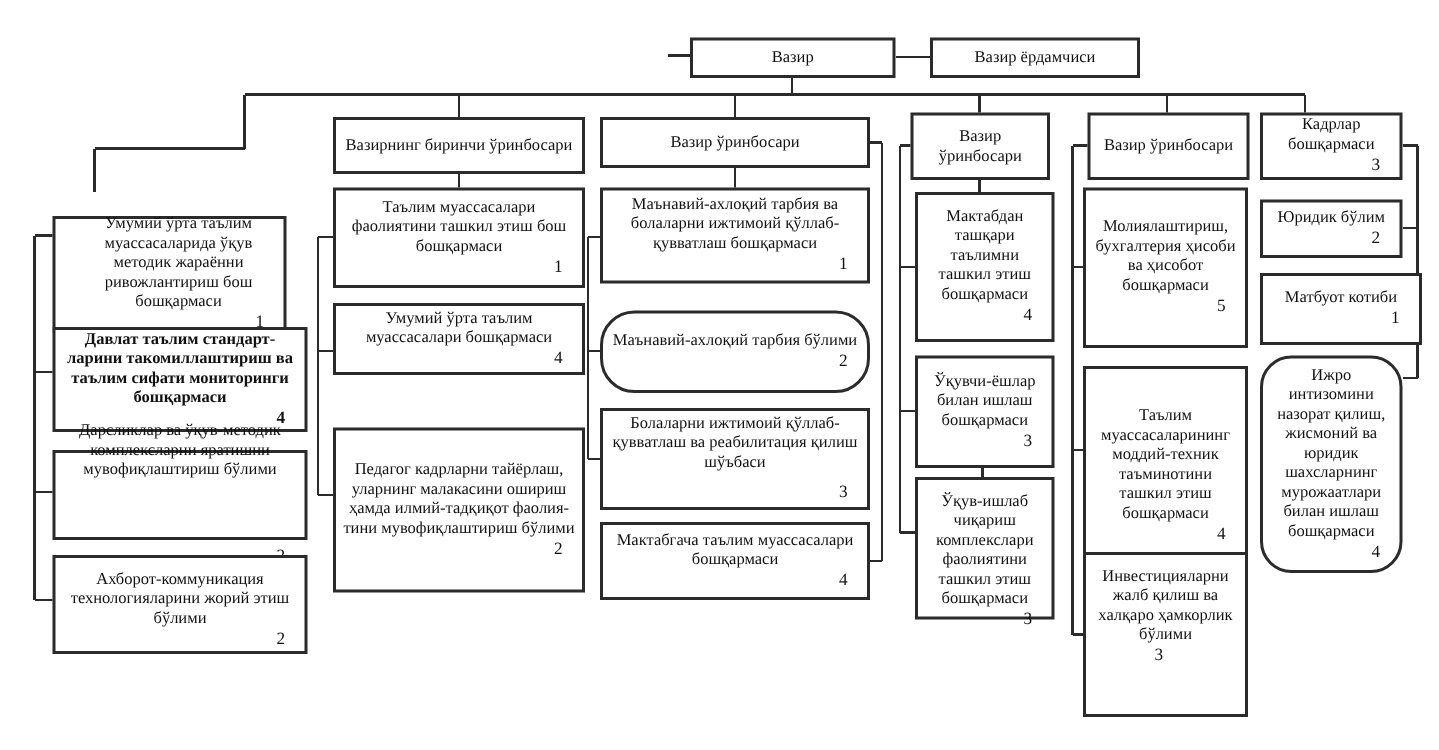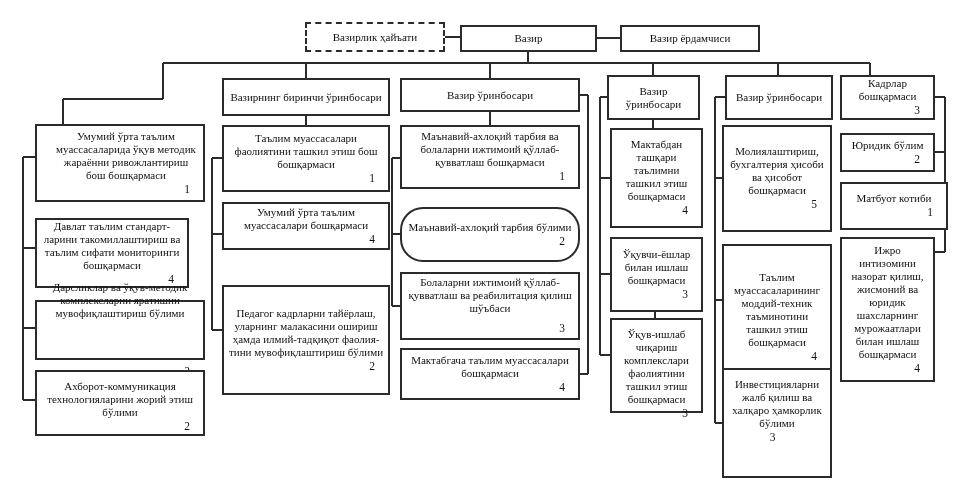--- a/index.html
+++ b/index.html
@@ -45,9 +45,6 @@
     "></path>
   </svg>
 
-  <div class="box dashed" style="left:305px;top:22px;width:140px;height:30px;">
-    <span class="lbl">Вазирлик ҳайъати</span>
-  </div>
   <div class="box" style="left:460px;top:25px;width:137px;height:27px;">
     <span class="lbl">Вазир</span>
   </div>

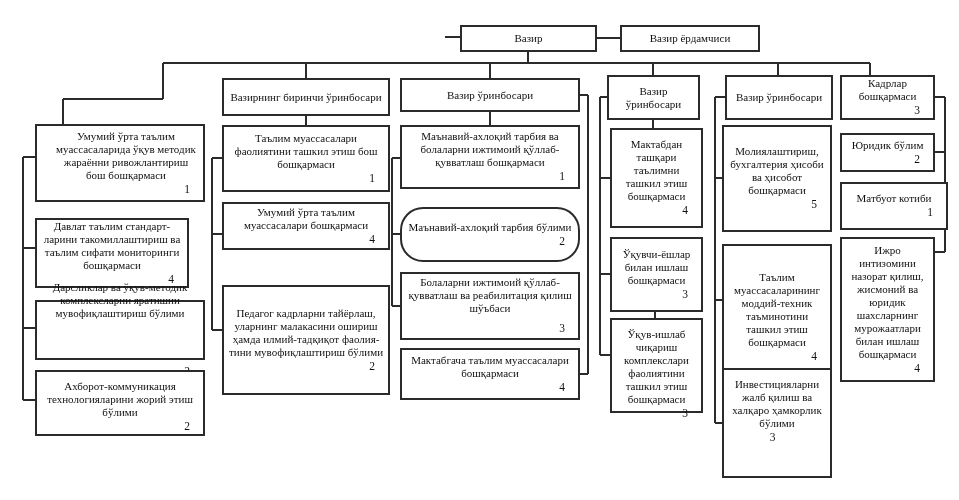--- a/index.html
+++ b/index.html
@@ -69,7 +69,7 @@
     <span class="num">3</span>
   </div>
 
-  <div class="box" style="left:35px;top:124px;width:170px;height:78px;padding-left:16px;">
+  <div class="box" style="left:35px;top:144px;width:156px;height:78px;padding-left:16px;">
     <span class="lbl">Умумий ўрта таълим муассасаларида ўқув методик жараённи ривожлантириш бош бошқармаси</span>
     <span class="num">1</span>
   </div>

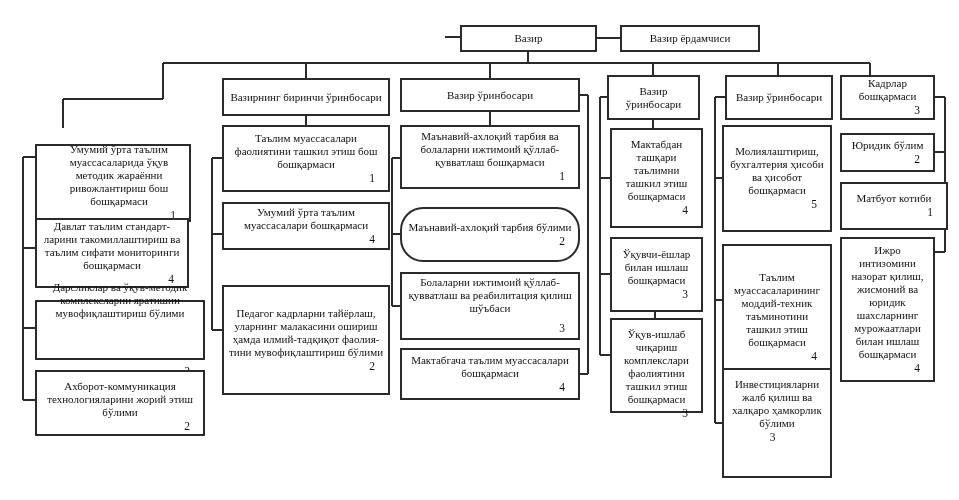--- a/index.html
+++ b/index.html
@@ -73,7 +73,7 @@
     <span class="lbl">Умумий ўрта таълим муассасаларида ўқув методик жараённи ривожлантириш бош бошқармаси</span>
     <span class="num">1</span>
   </div>
-  <div class="box" style="left:35px;top:218px;width:154px;height:70px;">
+  <div class="box" style="left:35px;top:218px;width:170px;height:70px;font-weight:bold;">
     <span class="lbl">Давлат таълим стандарт-ларини такомиллаштириш ва таълим сифати мониторинги бошқармаси</span>
     <span class="num">4</span>
   </div>

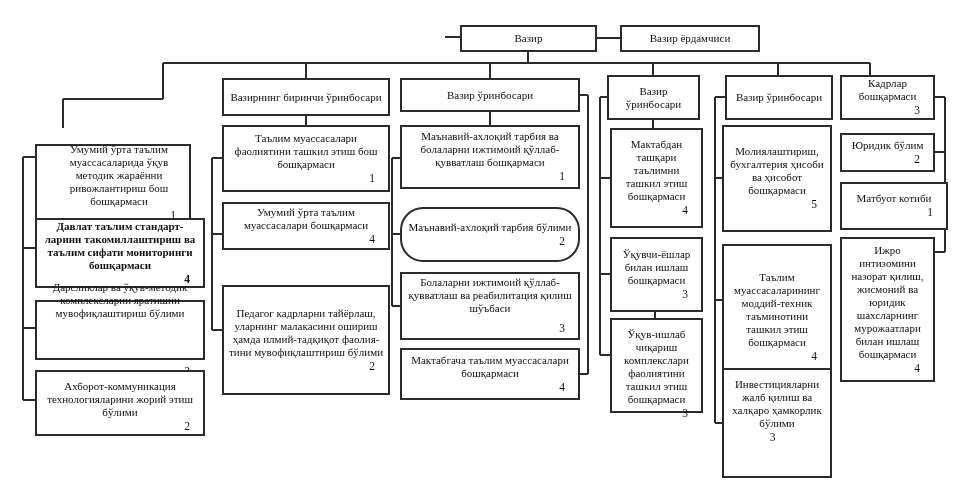--- a/index.html
+++ b/index.html
@@ -150,7 +150,7 @@
     <span class="lbl">Матбуот котиби</span>
     <span class="num">1</span>
   </div>
-  <div class="box" style="left:840px;top:237px;width:95px;height:145px;">
+  <div class="box" style="left:840px;top:237px;width:95px;height:145px;border-radius:21px;">
     <span class="lbl">Ижро интизомини назорат қилиш, жисмоний ва юридик шахсларнинг мурожаатлари билан ишлаш бошқармаси</span>
     <span class="num">4</span>
   </div>

